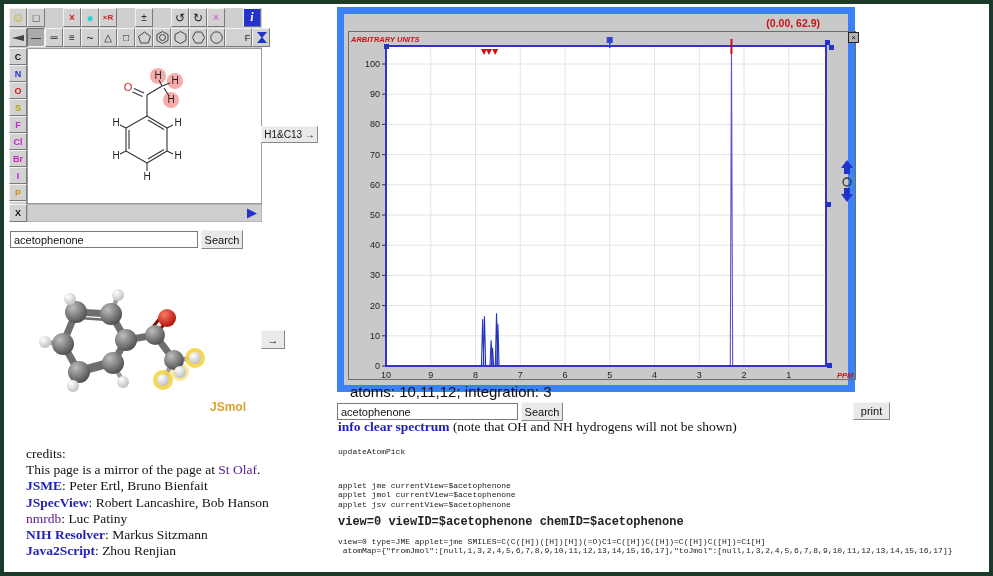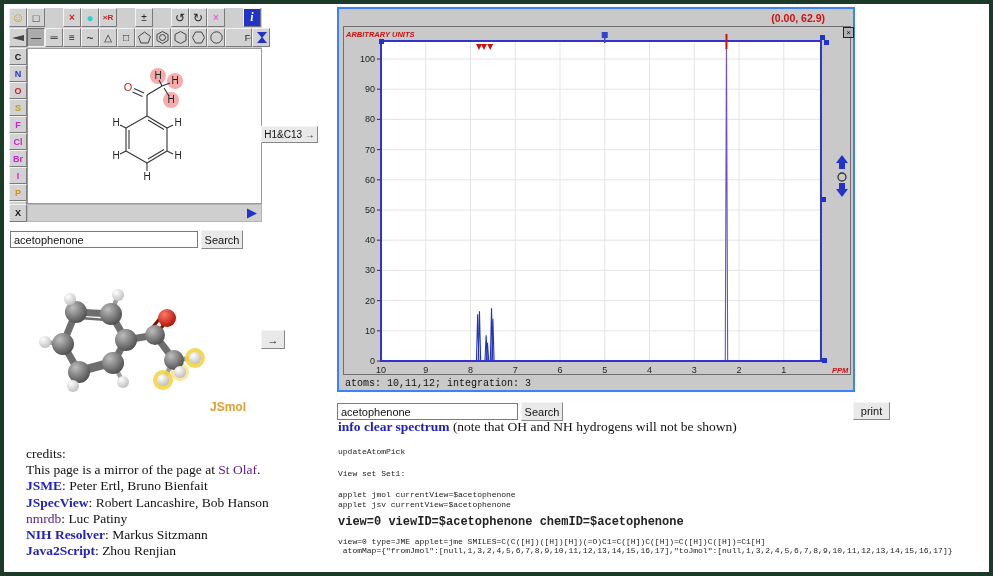--- a/index.html
+++ b/index.html
@@ -54,7 +54,7 @@
 
   
   #spec-panel{left:337px;top:7px;width:518px;height:385px;background:#c9c9c9;
-              border:2px solid #3b82f6;box-sizing:border-box;}
+              border:7px solid #3b82f6;box-sizing:border-box;}
   #spec-readout{position:absolute;right:28px;top:3px;color:#cc1111;font-weight:bold;
                 font-size:10.5px;}
   #spec-frame{position:absolute;left:4px;top:17px;width:508px;height:349px;

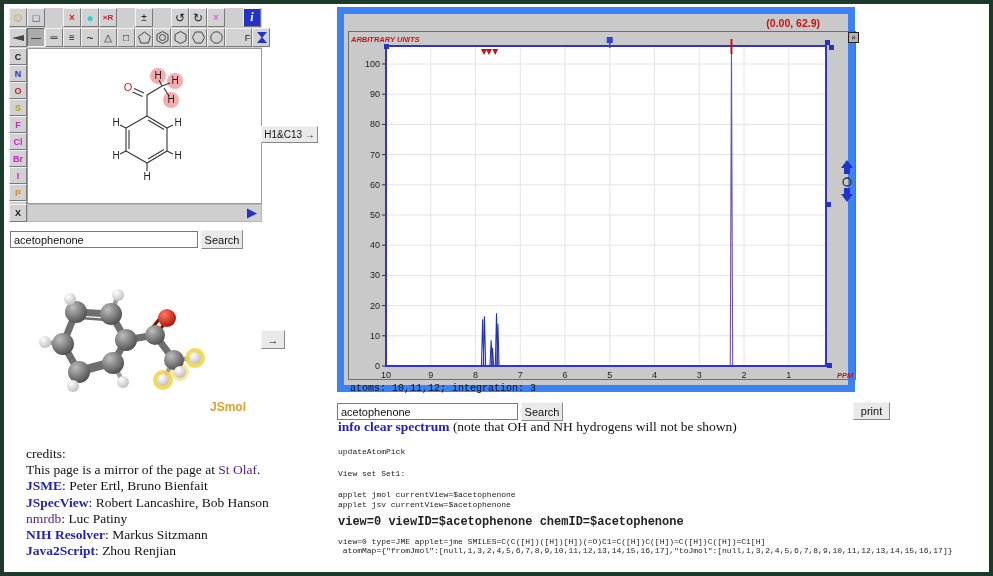--- a/index.html
+++ b/index.html
@@ -62,8 +62,8 @@
   #spec-close{position:absolute;left:504px;top:18px;width:11px;height:11px;background:#b3b3b3;
               border:1px solid #222;box-sizing:border-box;font-size:8px;line-height:8px;
               display:flex;align-items:center;justify-content:center;color:#111;}
-  #spec-status{position:absolute;left:6px;top:369px;font-family:Liberation Mono, monospace;
-               font-size:10px;color:#111;}
+  #spec-status{position:absolute;left:6px;top:369px;font-family:Liberation Sans, sans-serif;
+               font-size:15px;color:#111;}
   .tick{font:9px "Liberation Sans",sans-serif;fill:#222;}
   .axlab{font:italic bold 7.5px "Liberation Sans",sans-serif;fill:#cc1111;}
 

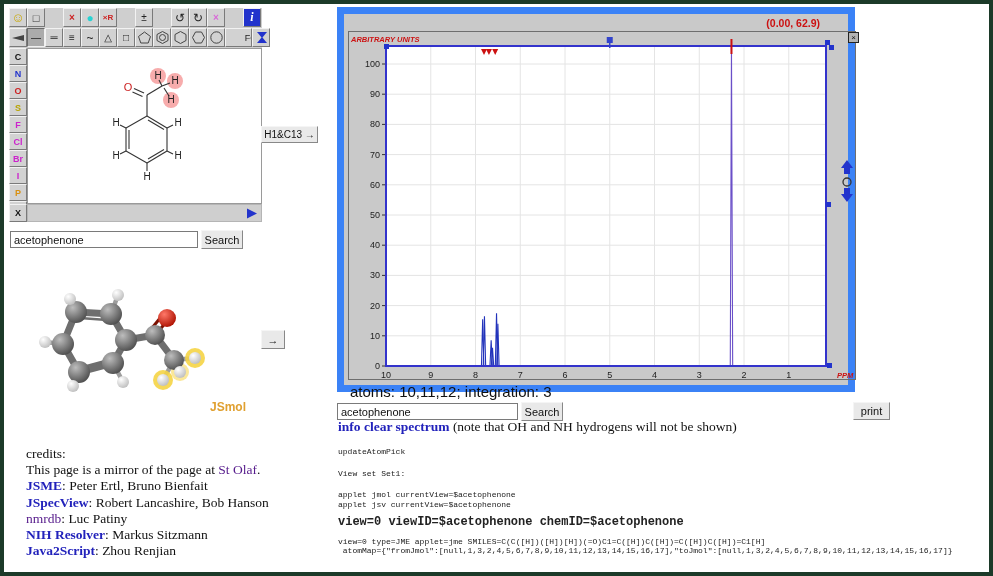--- a/index.html
+++ b/index.html
@@ -403,7 +403,6 @@
   <div class="abs" style="left:338px;top:447px;width:650px;">
     <div class="con">updateAtomPick</div>
     <div class="gap12"></div>
-    <div class="con">View set Set1:</div>
     <div class="gap12"></div>
     <div class="con">applet jmol currentView=$acetophenone</div>
     <div class="con">applet jsv currentView=$acetophenone</div>

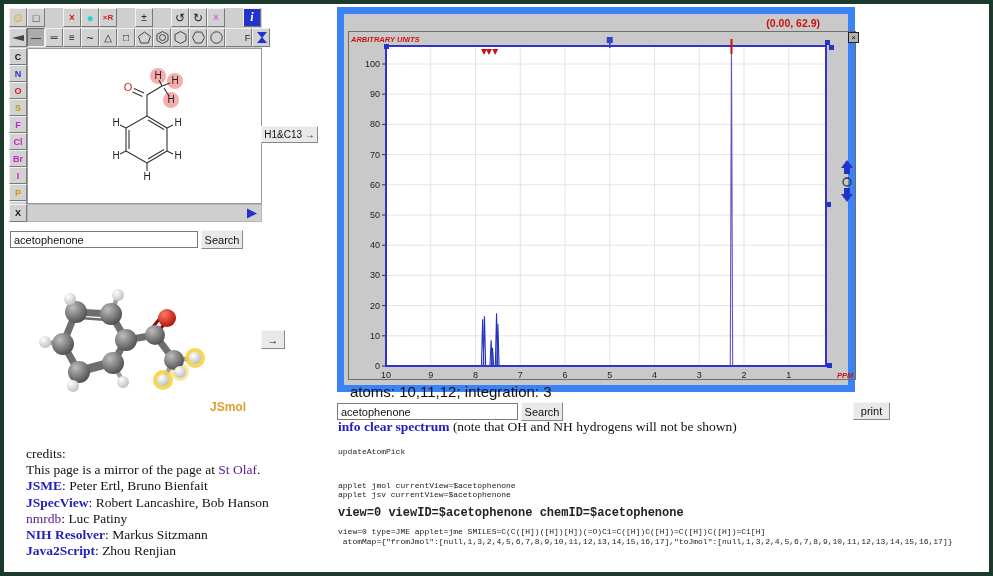--- a/index.html
+++ b/index.html
@@ -404,6 +404,7 @@
     <div class="con">updateAtomPick</div>
     <div class="gap12"></div>
     <div class="gap12"></div>
+    <div class="con">applet jme currentView=$acetophenone</div>
     <div class="con">applet jmol currentView=$acetophenone</div>
     <div class="con">applet jsv currentView=$acetophenone</div>
     <div class="gap9"></div>

